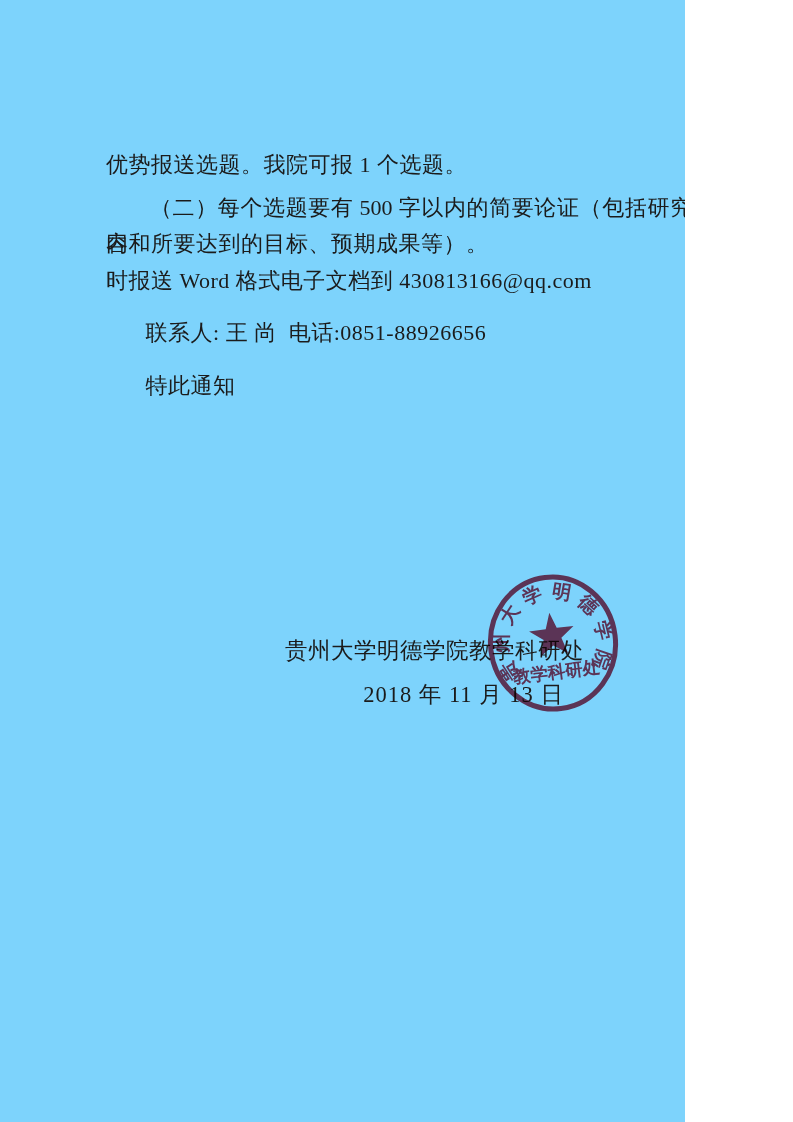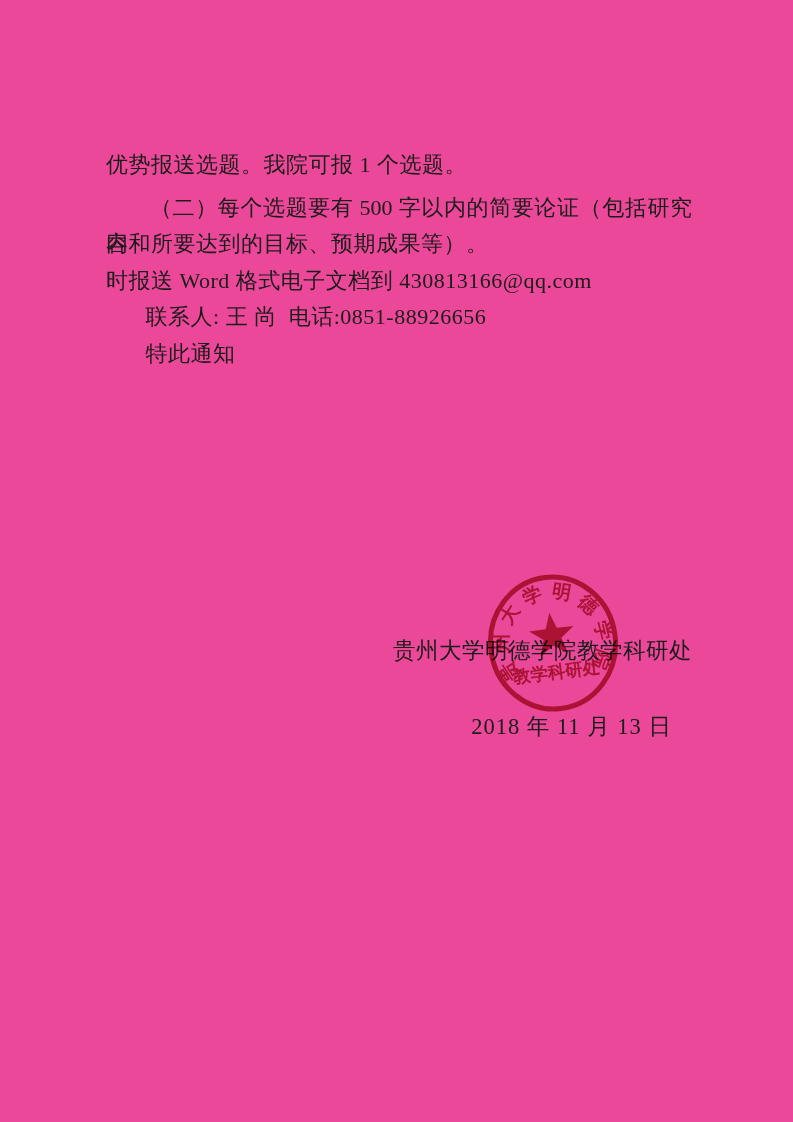--- a/index.html
+++ b/index.html
@@ -5,9 +5,9 @@
   html, body { margin: 0; padding: 0; background: #ffffff; }
   .page {
     position: relative;
-    width: 793px;
+    width: 685px;
     height: 1122px;
-    background: #ec4899;
+    background: #7dd3fc;
     overflow: hidden;
     font-family: "Liberation Serif", "DejaVu Serif", serif;
   }

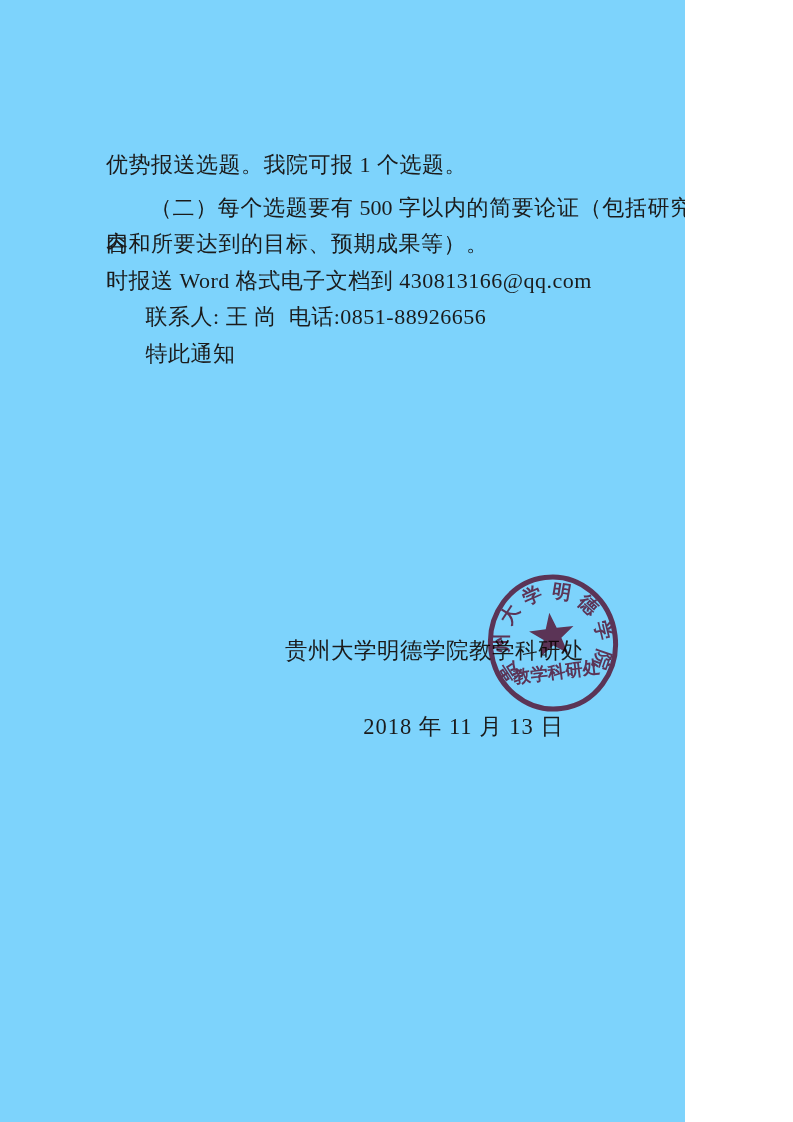--- a/index.html
+++ b/index.html
@@ -25,7 +25,7 @@
     white-space: pre;
     letter-spacing: 0.5px;
   }
-  .line.indent { text-indent: 1.8em; }
+  .line.indent { text-indent: 1.8em; margin-top: 16px; }
   .line.para-justify, .line.justify {
     white-space: normal;
     text-align: justify;

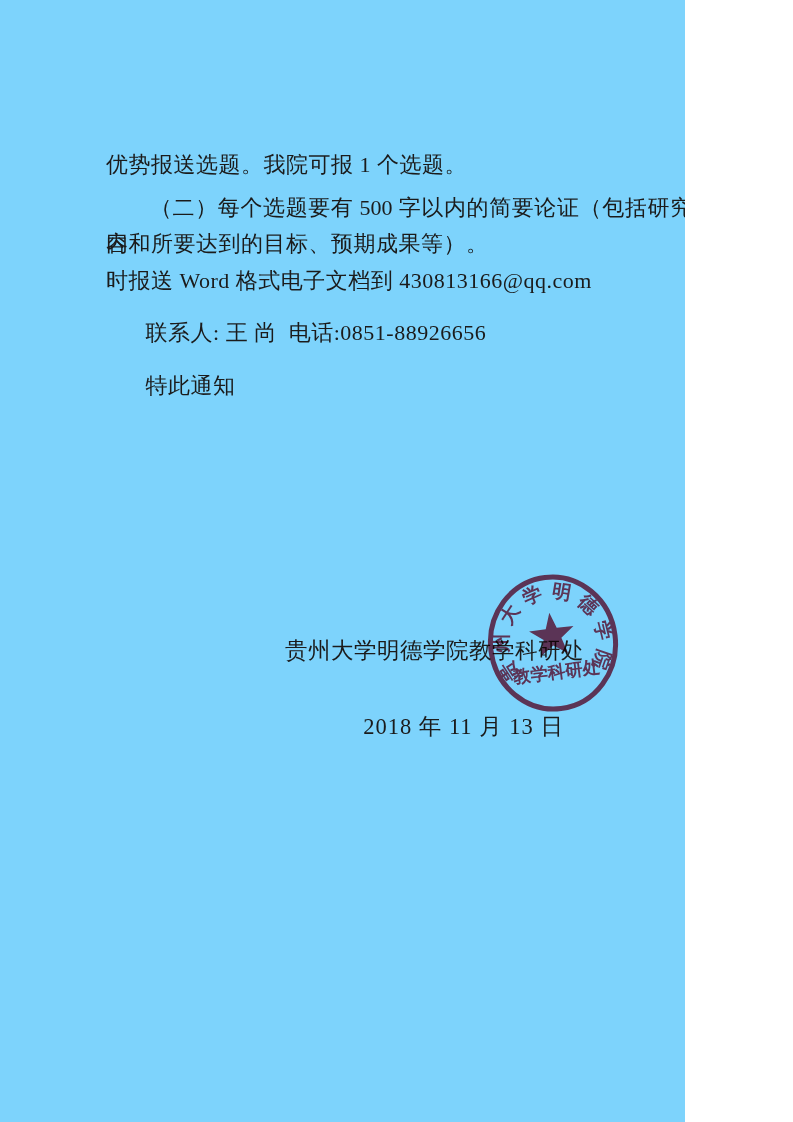--- a/index.html
+++ b/index.html
@@ -47,7 +47,7 @@
   }
   .sig-date {
     position: absolute;
-    top: 711px;
+    top: 679px;
     right: 121px;
     font-size: 22.5px;
     letter-spacing: 1px;

